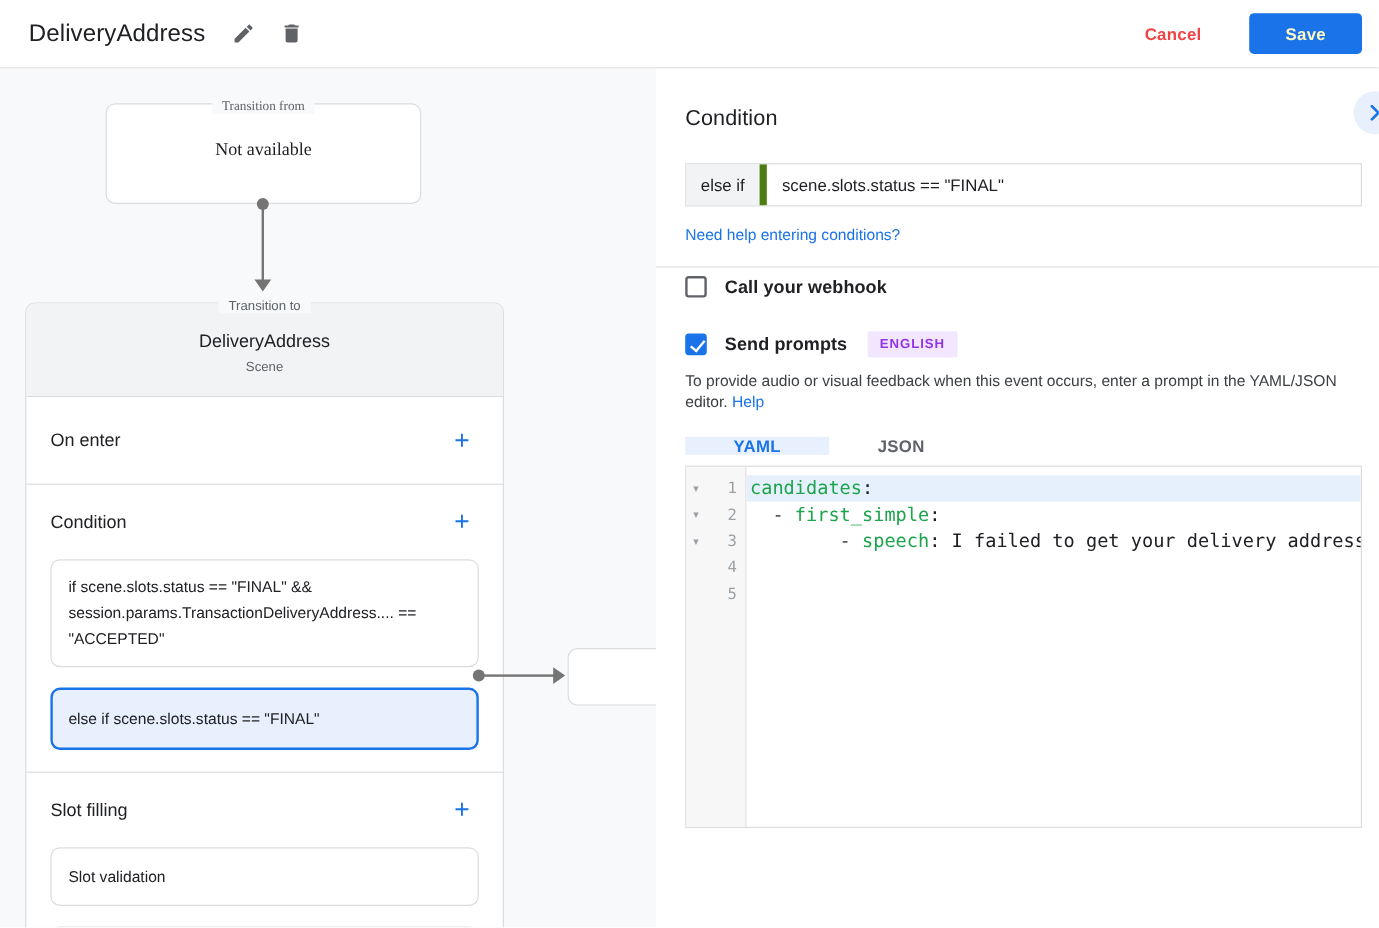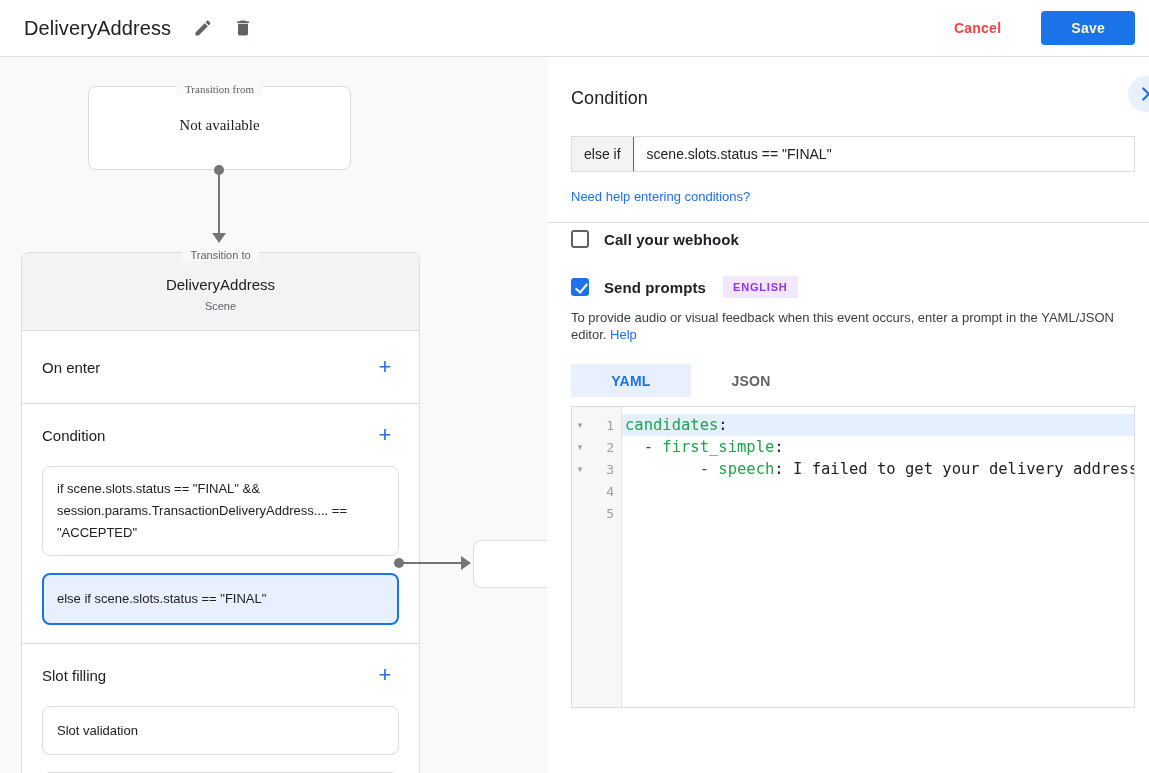--- a/index.html
+++ b/index.html
@@ -74,7 +74,7 @@
 
   .cond-input-row { display:flex; margin-top:27px; width:564px; height:36px;
     border:1px solid #dadce0; background:#fff; }
-  .cond-prefix { background:#f1f3f4; border-right:1px solid #4d7c0f; padding:0 12px;
+  .cond-prefix { background:#f1f3f4; border-right:6px solid #4d7c0f; padding:0 12px;
     display:flex; align-items:center; font-size:14px; color:#202124; }
   .cond-input { flex:1; border:none; outline:none; padding:0 13px; font-size:14px; color:#202124;
     font-family:"Liberation Sans", sans-serif; background:transparent; }

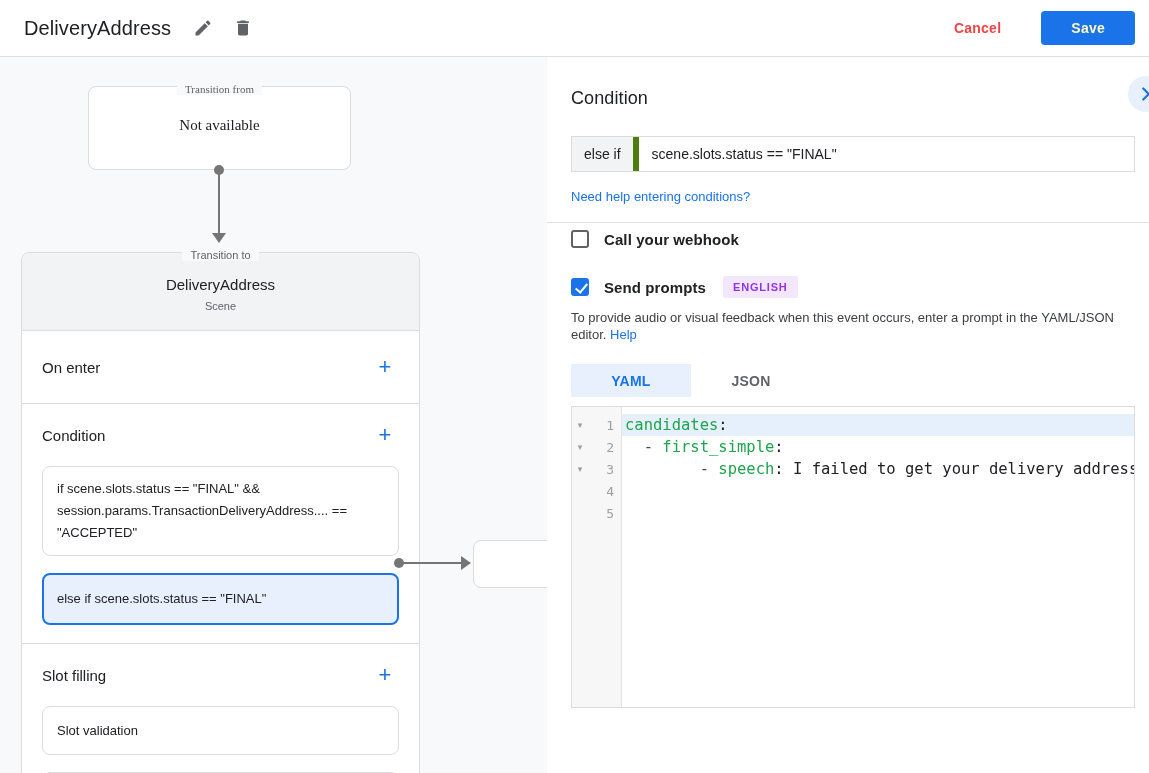--- a/index.html
+++ b/index.html
@@ -98,7 +98,7 @@
   .desc { margin-top:11px; font-size:13px; line-height:17px; color:#3c4043; width:566px; }
 
   .tabs { display:flex; margin-top:21px; }
-  .tab { width:120px; height:33px; display:flex; align-items:center; justify-content:center;
+  .tab { width:120px; height:15px; display:flex; align-items:center; justify-content:center;
     font-size:14px; font-weight:bold; letter-spacing:.25px; color:#5f6368; cursor:pointer;text-align:center; }
   .tab.active { background:#e8f0fe; color:#1a73e8; }
 

